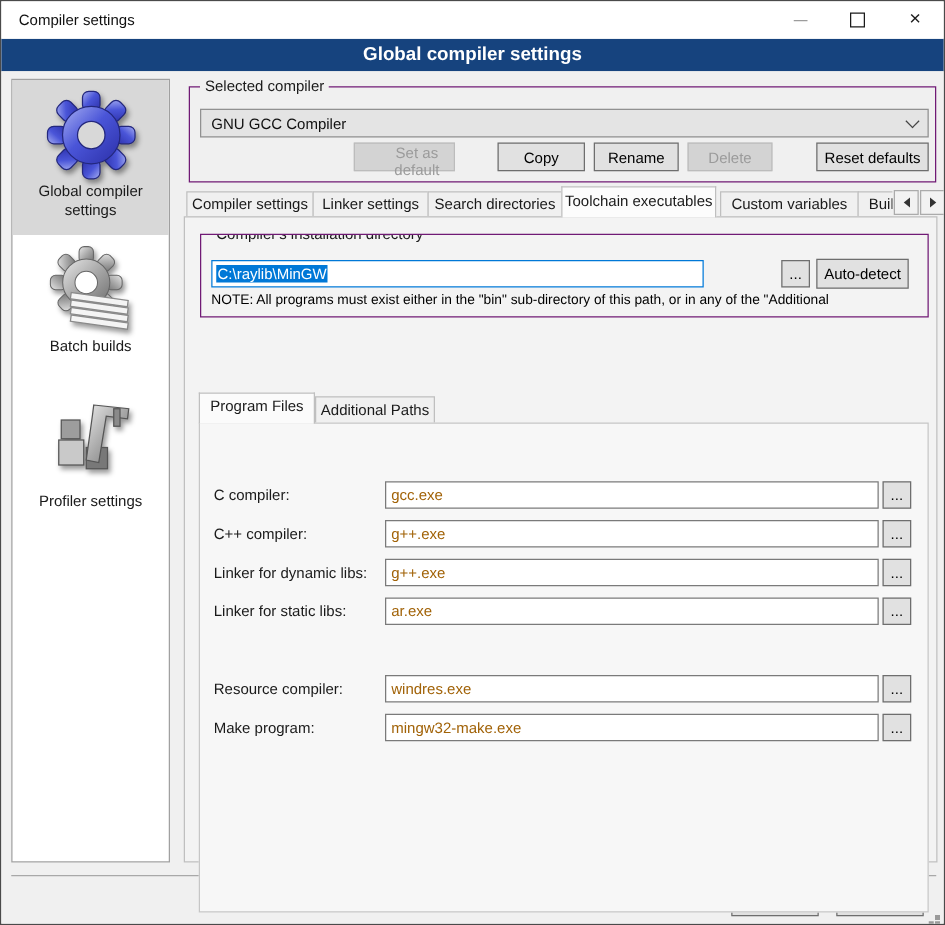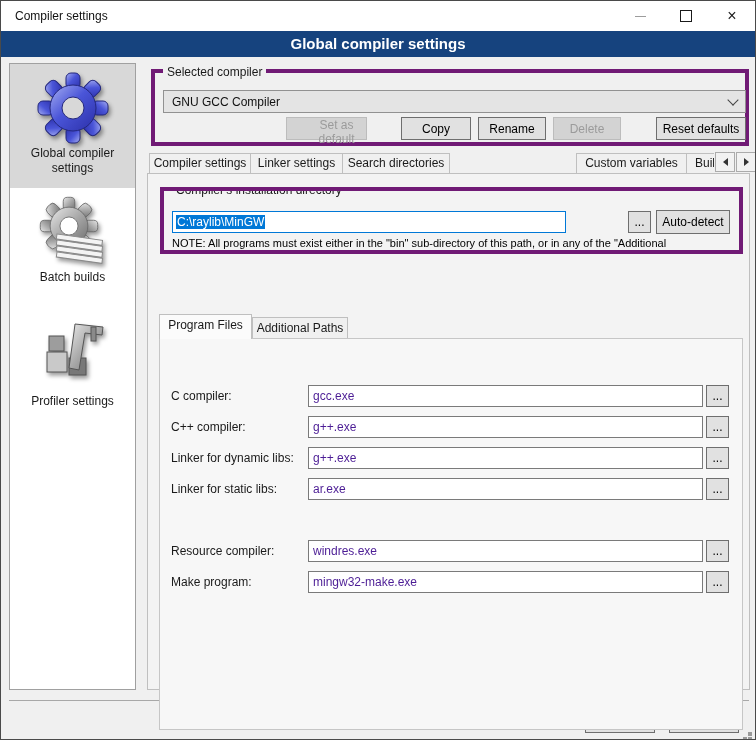--- a/index.html
+++ b/index.html
@@ -26,7 +26,7 @@
   .cat-item .cat-label{font-size:12px;color:#1a1a1a;line-height:15px;padding:0 6px;}
   .cat-icon{display:block;margin:0 auto;filter:drop-shadow(2px 3px 2px rgba(0,0,0,.4));}
   
-  .group{position:absolute;border:4px solid #701a75;box-sizing:border-box;}
+  .group{position:absolute;border:1px solid #701a75;box-sizing:border-box;}
   .glabel{position:absolute;top:-8px;left:8px;font-size:12px;color:#1a1a1a;padding:0 4px;}
   .bg0{background:#f0f0f0;}
   .bg1{background:#f3f3f3;}

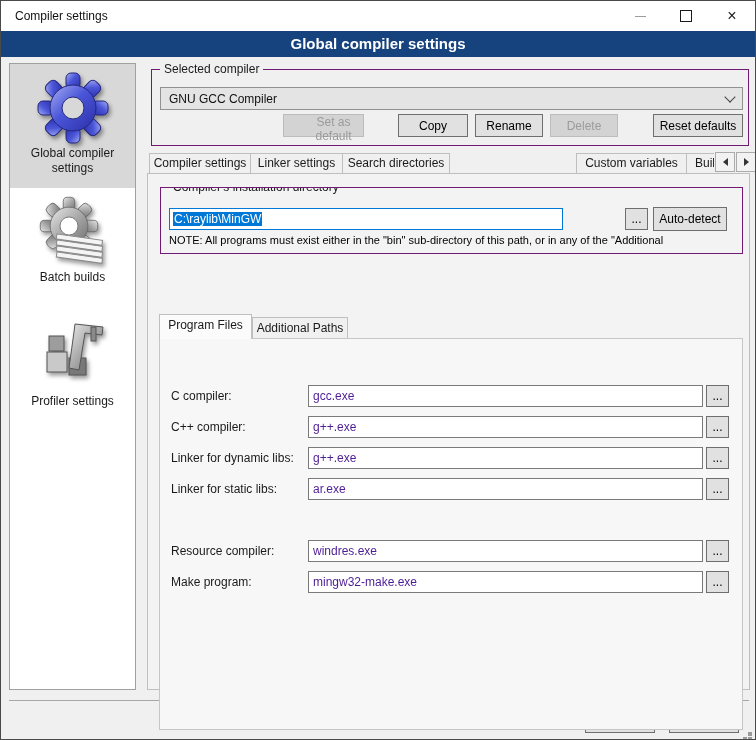--- a/index.html
+++ b/index.html
@@ -187,6 +187,7 @@
     <div class="tab" style="left:148px;width:102px;">Compiler settings</div>
     <div class="tab" style="left:249px;width:93px;">Linker settings</div>
     <div class="tab" style="left:341px;width:108px;">Search directories</div>
+    <div class="tab active" style="left:448px;width:124px;line-height:23px;">Toolchain executables</div>
     <div class="tab" style="left:575px;width:111px;">Custom variables</div>
     <div class="tab" style="left:685px;width:28px;border-right:none;text-align:left;padding-left:8px;">Build</div>
     <div class="tabspin" style="left:714px;">

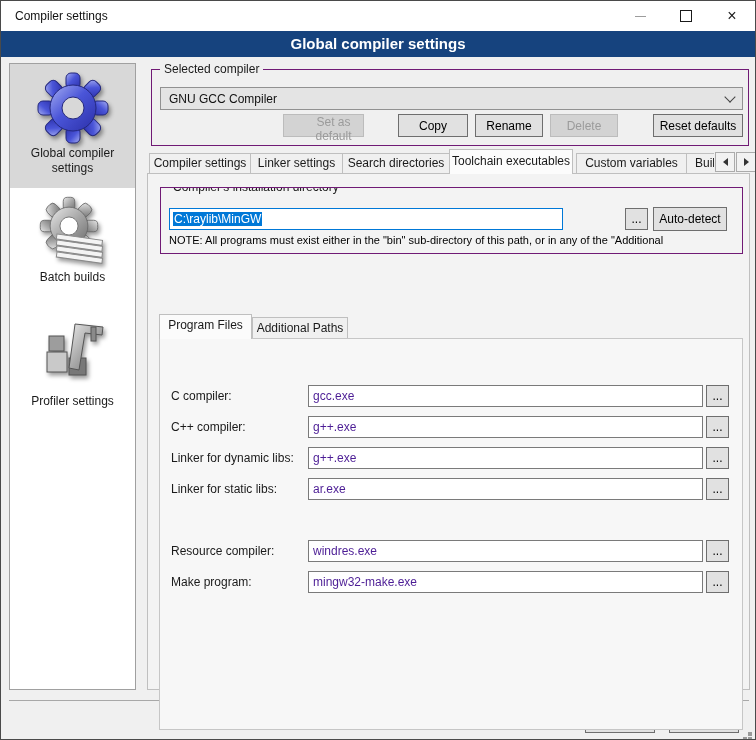--- a/index.html
+++ b/index.html
@@ -68,7 +68,7 @@
   .flabel{position:absolute;left:11px;top:4px;font-size:12px;color:#1a1a1a;}
   .ftext{position:absolute;left:148px;top:0;width:395px;height:22px;box-sizing:border-box;
          border:1px solid #7a7a7a;background:#fff;font-size:12px;padding:0 4px;
-         font-family:"Liberation Sans",sans-serif;color:#4c1d95;}
+         font-family:"Liberation Sans",sans-serif;color:#a16207;}
   .browse{left:546px;top:0;width:23px;height:22px;line-height:10px;}
   .fcombo{left:148px;top:0;width:421px;height:22px;}
   

